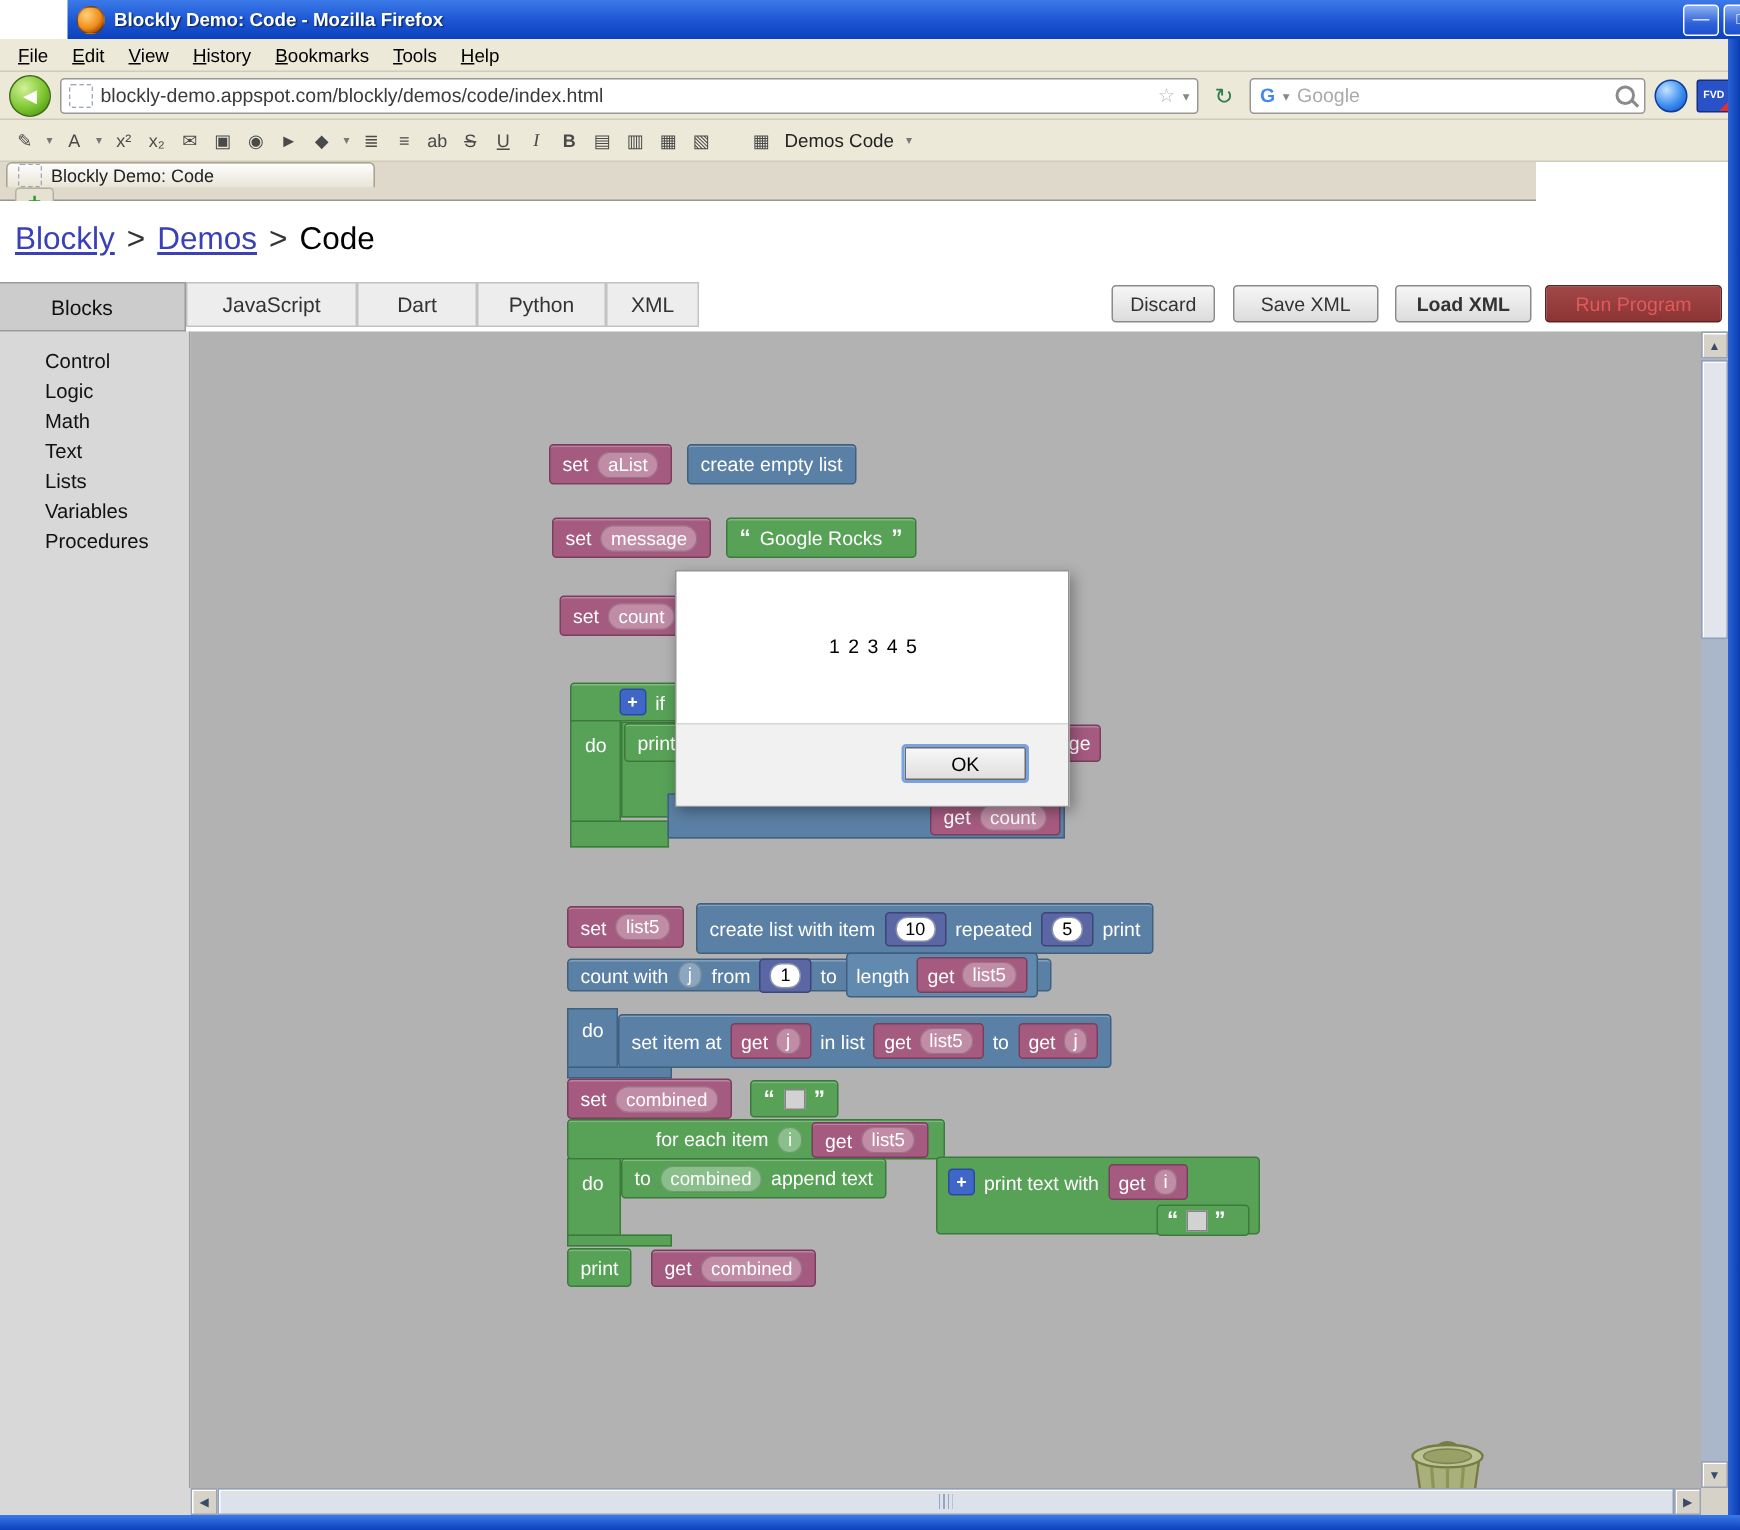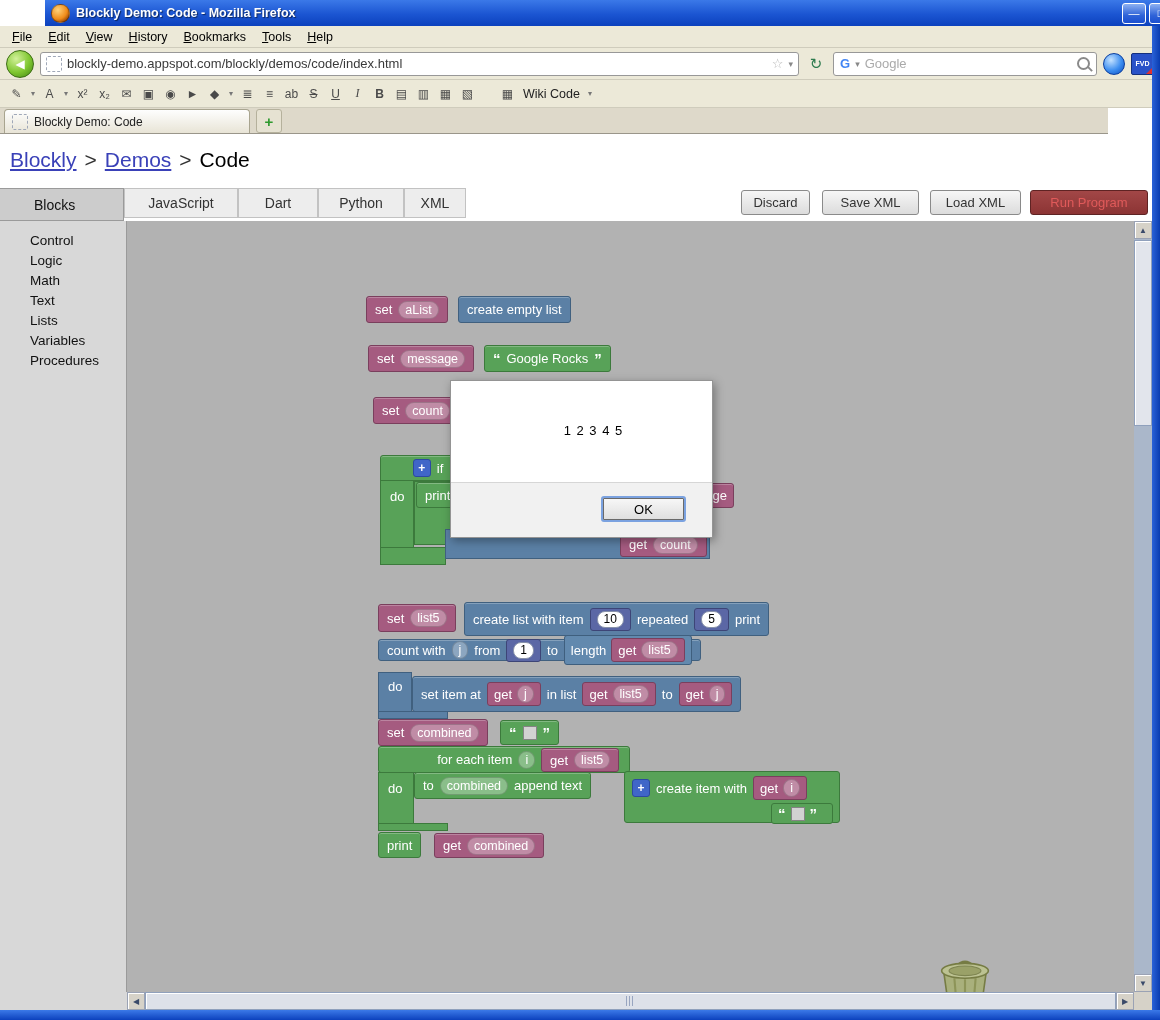--- a/index.html
+++ b/index.html
@@ -208,7 +208,7 @@
     <span class="tbi">▧</span>
     <span class="wiki-group">
       <span class="tbi">▦</span>
-      <span>Wiki Code</span>
+      <span>Demos Code</span>
       <span class="tbi caret">▾</span>
     </span>
   </div>

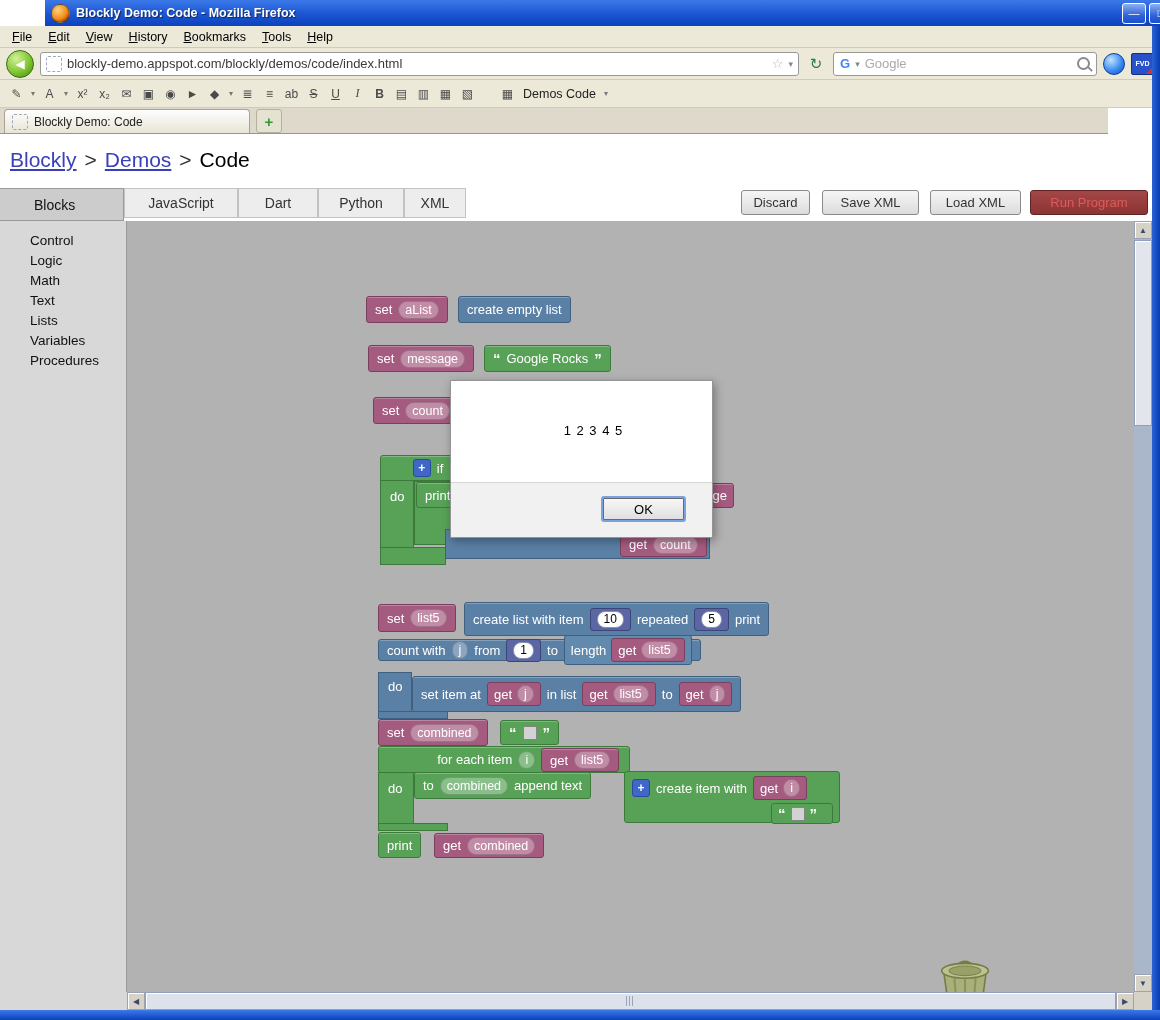--- a/index.html
+++ b/index.html
@@ -57,8 +57,8 @@
   .tbi.ital{font-style:italic;font-family:"Liberation Serif",serif;}
   .tbi.bold{font-weight:bold;}
   .wiki-group{display:flex;align-items:center;gap:5px;margin-left:18px;font-size:12.5px;color:#222;}
-  .tabbarrow{position:absolute;left:0;top:108px;width:1108px;height:26px;background:#ded9ca;
-    border-bottom:1px solid #9a968a;display:flex;align-items:flex-end;padding-left:4px;box-sizing:border-box;}
+  .tabbarrow{position:absolute;left:0;top:108px;width:1024px;height:26px;background:#ded9ca;
+    border-bottom:1px solid #9a968a;display:flex;padding-left:4px;box-sizing:border-box;flex-direction:column;}
   .btab{width:246px;height:24px;background:linear-gradient(180deg,#fefefe,#e8e4d6);
     border:1px solid #a8a48f;border-bottom:none;border-radius:4px 4px 0 0;
     display:flex;align-items:center;gap:6px;padding:0 7px;box-sizing:border-box;font-size:12px;color:#222;}

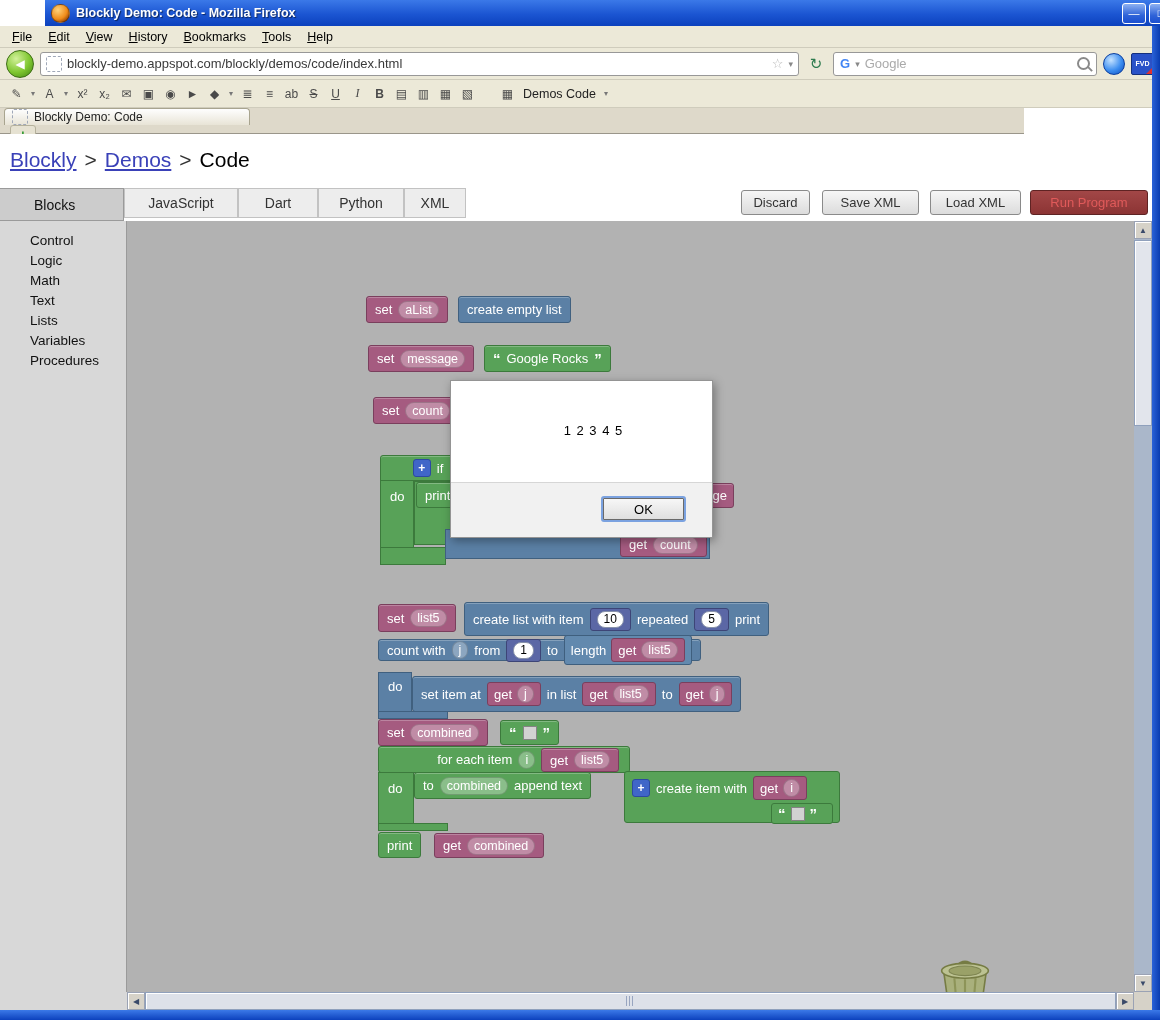--- a/index.html
+++ b/index.html
@@ -246,7 +246,7 @@
 
     <div class="pbtn" style="left:741px;width:69px;">Discard</div>
     <div class="pbtn" style="left:822px;width:97px;">Save XML</div>
-    <div class="pbtn" style="left:930px;width:91px;">Load XML</div>
+    <div class="pbtn" style="left:930px;width:91px;font-weight:bold;">Load XML</div>
     <div class="pbtn run" style="left:1030px;width:118px;">Run Program</div>
 
     <div class="blk c-mag" style="left:366px;top:162px;height:27px;">

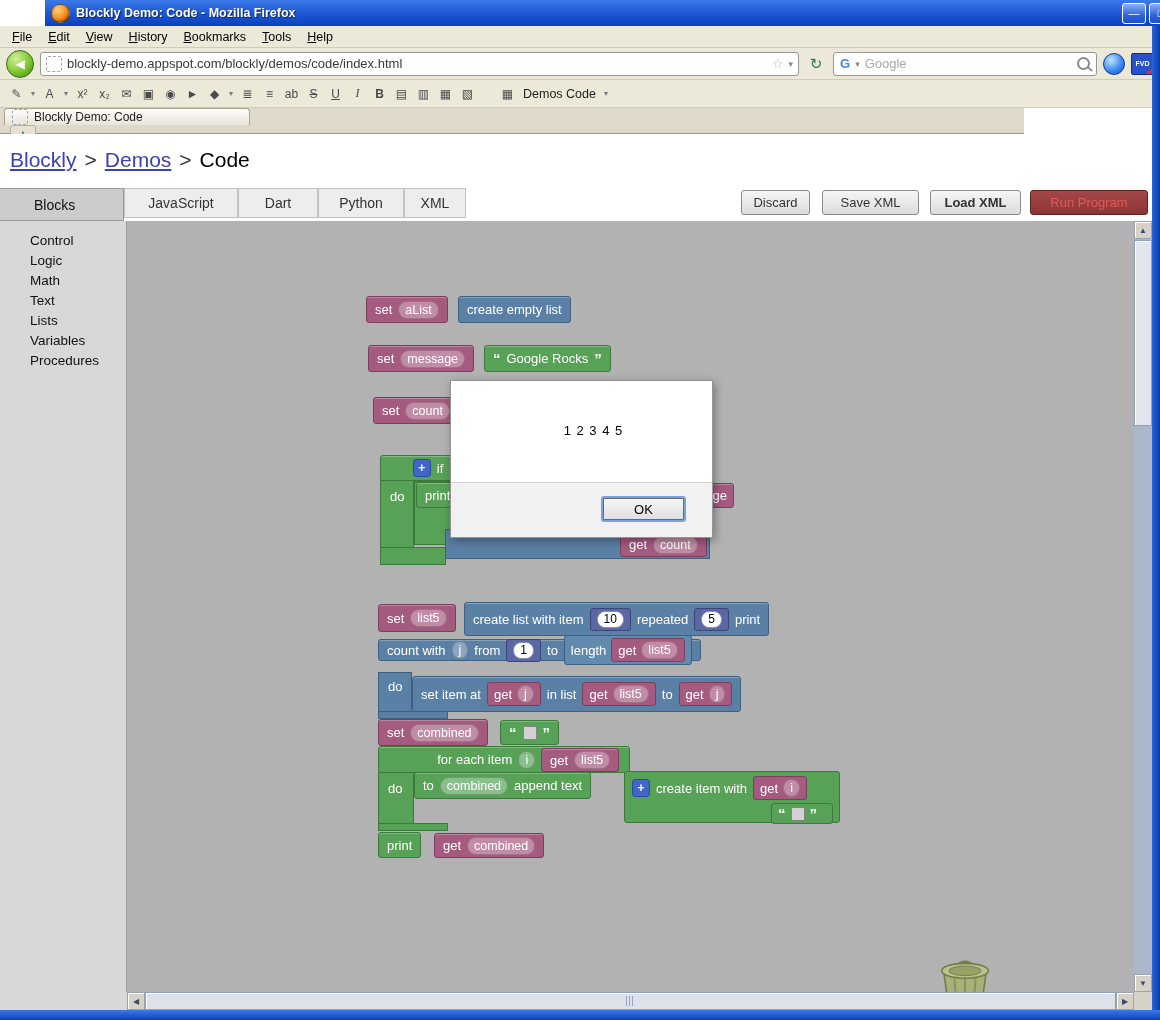--- a/index.html
+++ b/index.html
@@ -130,7 +130,7 @@
   
   .dialog{position:absolute;left:450px;top:246px;width:261px;height:156px;background:#fff;
     border:1px solid #949494;box-shadow:2px 3px 9px rgba(0,0,0,.35);z-index:60;}
-  .dlg-msg{position:absolute;top:42px;left:12px;width:100%;text-align:center;font-size:13px;color:#000;letter-spacing:1px;}
+  .dlg-msg{position:absolute;top:42px;left:1px;width:100%;text-align:center;font-size:13px;color:#000;letter-spacing:1px;}
   .dlg-footer{position:absolute;left:0;bottom:0;width:100%;height:55px;background:#f1f1f1;border-top:1px solid #d6d6d6;box-sizing:border-box;}
   .ok-btn{position:absolute;left:150px;top:13px;width:85px;height:26px;box-sizing:border-box;
     background:linear-gradient(180deg,#f8f8f8,#dedede);border:2px solid #7ba2e0;border-radius:3px;

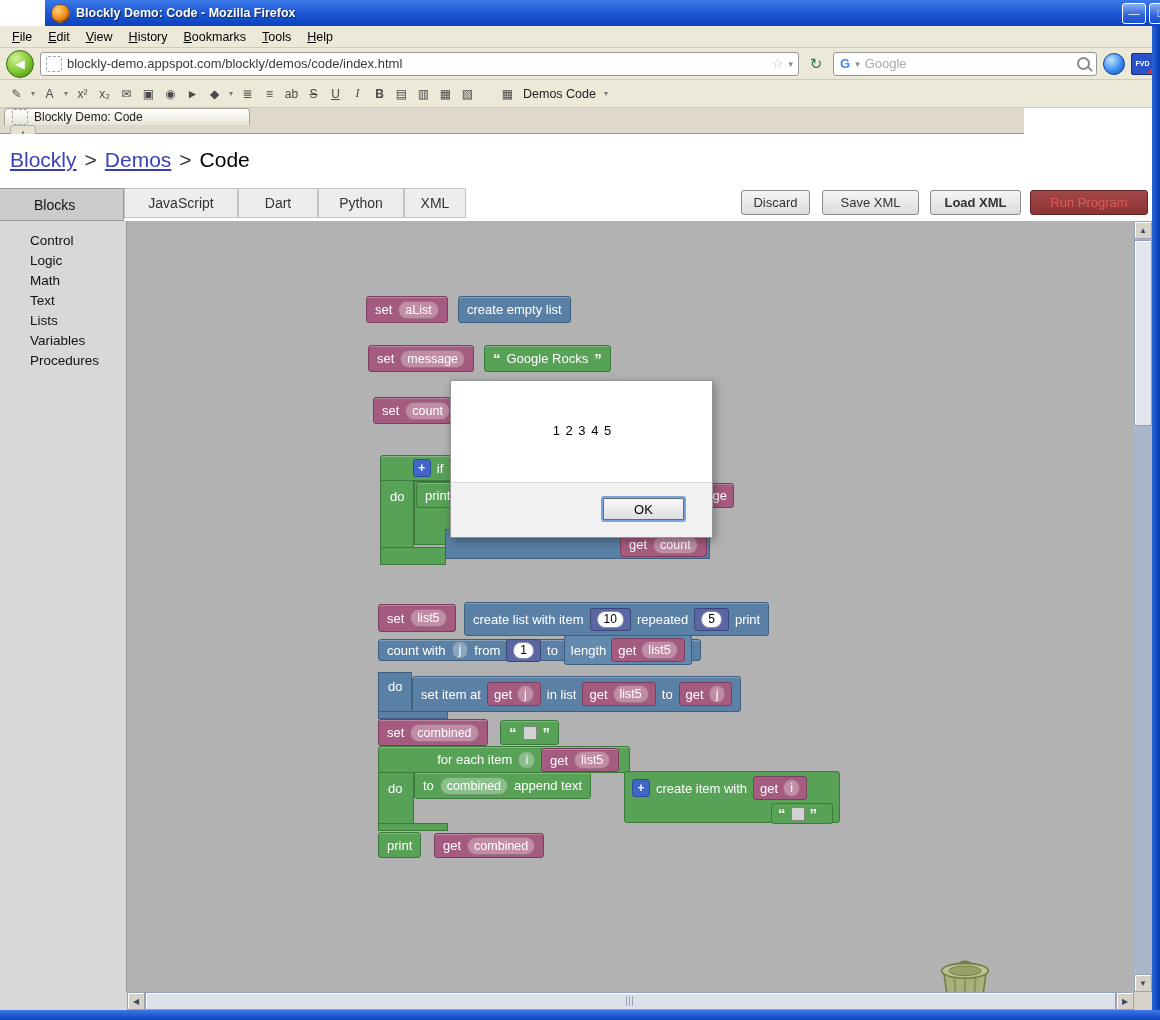--- a/index.html
+++ b/index.html
@@ -378,7 +378,7 @@
     <div class="shape c-grn" style="left:624px;top:637px;width:216px;height:52px;border-radius:3px;">
       <div style="display:flex;align-items:center;gap:6px;padding:4px 7px 0 7px;">
         <span class="mut">+</span>
-        <span>create item with</span>
+        <span>print text with</span>
         <span class="nest n-mag">
           <span>get</span>
           <span class="pill">i</span>

